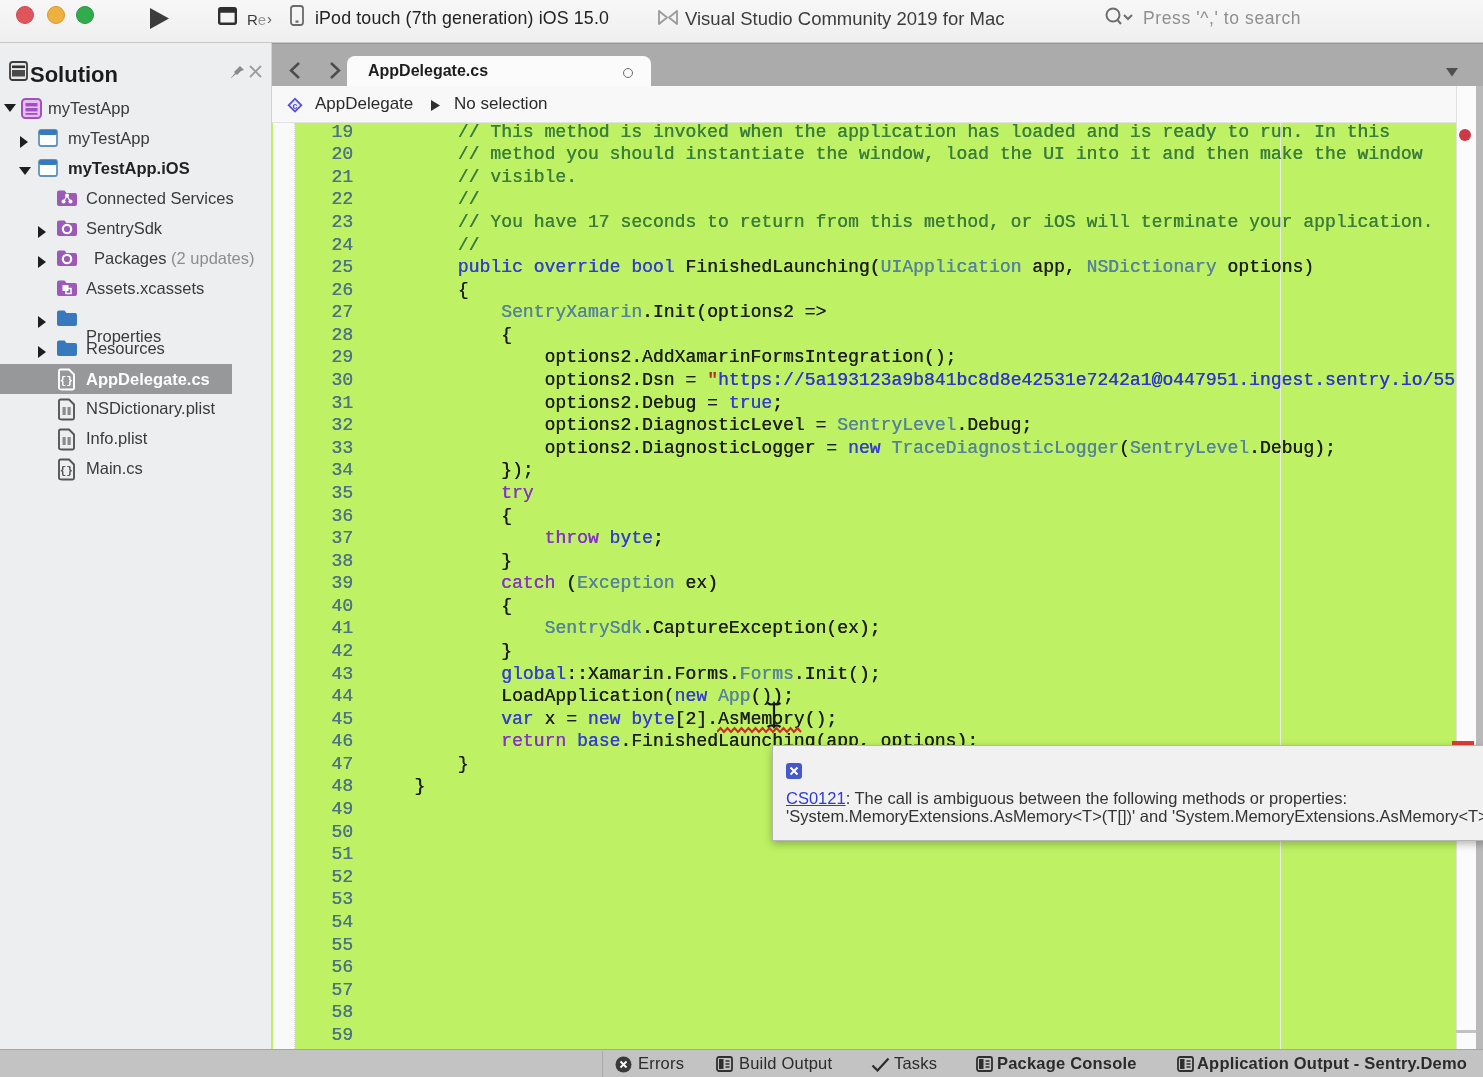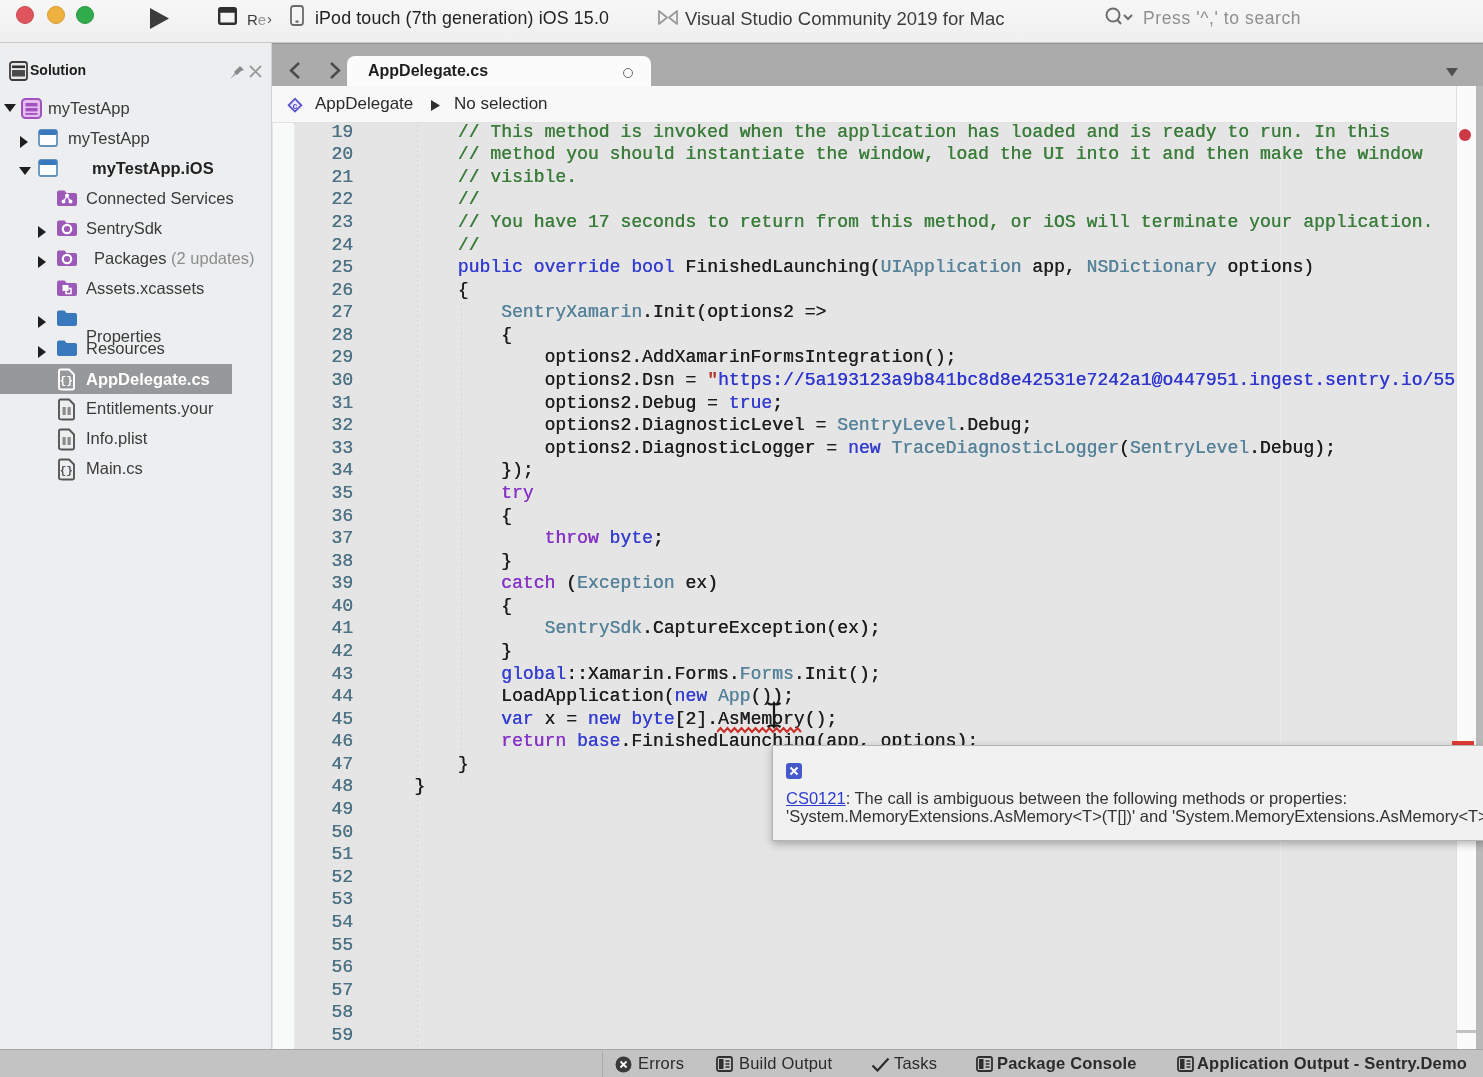--- a/index.html
+++ b/index.html
@@ -15,7 +15,7 @@
 #tb-search{left:1143px;top:8px;font-size:17.5px;letter-spacing:0.6px;color:#8f8f8f}
 
 #sidebar{left:0;top:43px;width:272px;height:1006px;background:#eceeef;border-right:1px solid #d2d2d2}
-#sb-head{left:30px;top:19px;font-size:14px;font-weight:bold;color:#1c1c1c}
+#sb-head{left:30px;top:19px;font-size:22px;font-weight:bold;color:#1c1c1c}
 .row{position:absolute;left:0;width:232px;height:30px;line-height:30px;font-size:16.5px;color:#3a3a3a;white-space:nowrap}
 .row b{font-weight:bold;color:#222}
 .sel{background:#97989a;color:#fff;font-weight:bold}

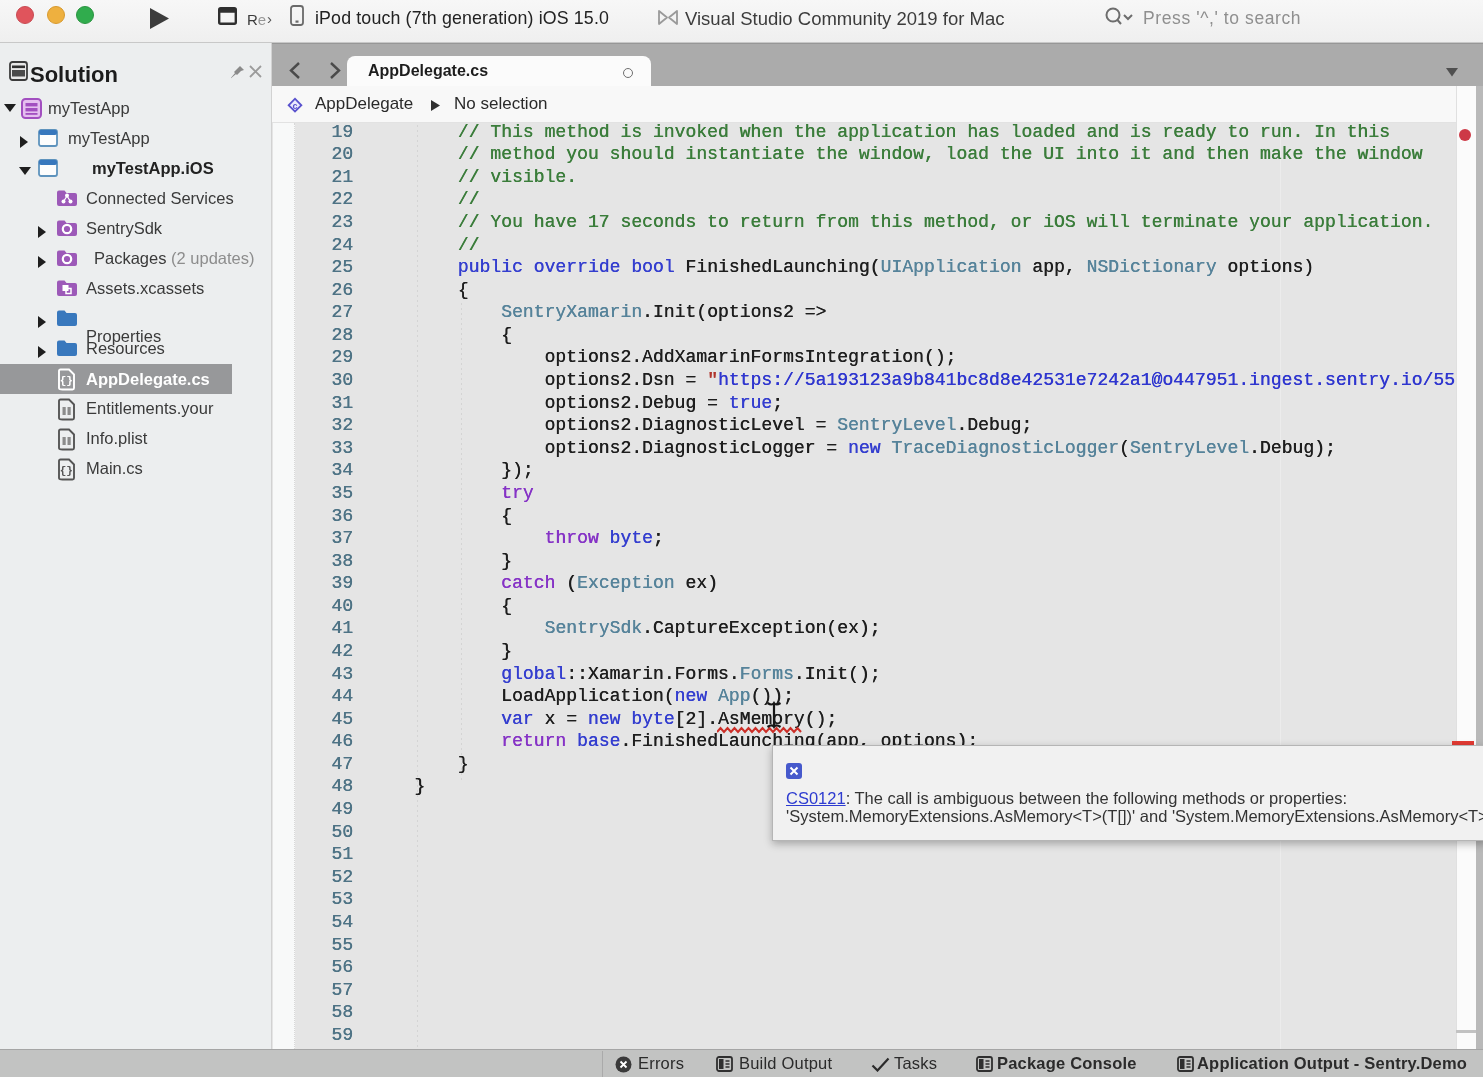--- a/index.html
+++ b/index.html
@@ -32,7 +32,7 @@
 #crumb{left:272px;top:86px;width:1204px;height:37px;background:#f8f8f8;border-bottom:1px solid #e2e2e2}
 #crumb .t{font-size:17px;color:#2a2a2a}
 
-#codearea{left:272px;top:123px;width:1204px;height:926px;background:#e5e5e5}
+#codearea{left:272px;top:123px;width:1204px;height:926px;background:#bef264}
 #margin{left:1px;top:0;width:22px;height:926px;background:#f8f9f9;border-right:1px dotted #d8d8d8}
 #ruler{left:1008px;top:0;width:1px;height:926px;background:#ececec}
 pre{position:absolute;font-family:"Liberation Mono",monospace;font-size:18.07px;line-height:22.58px;white-space:pre}

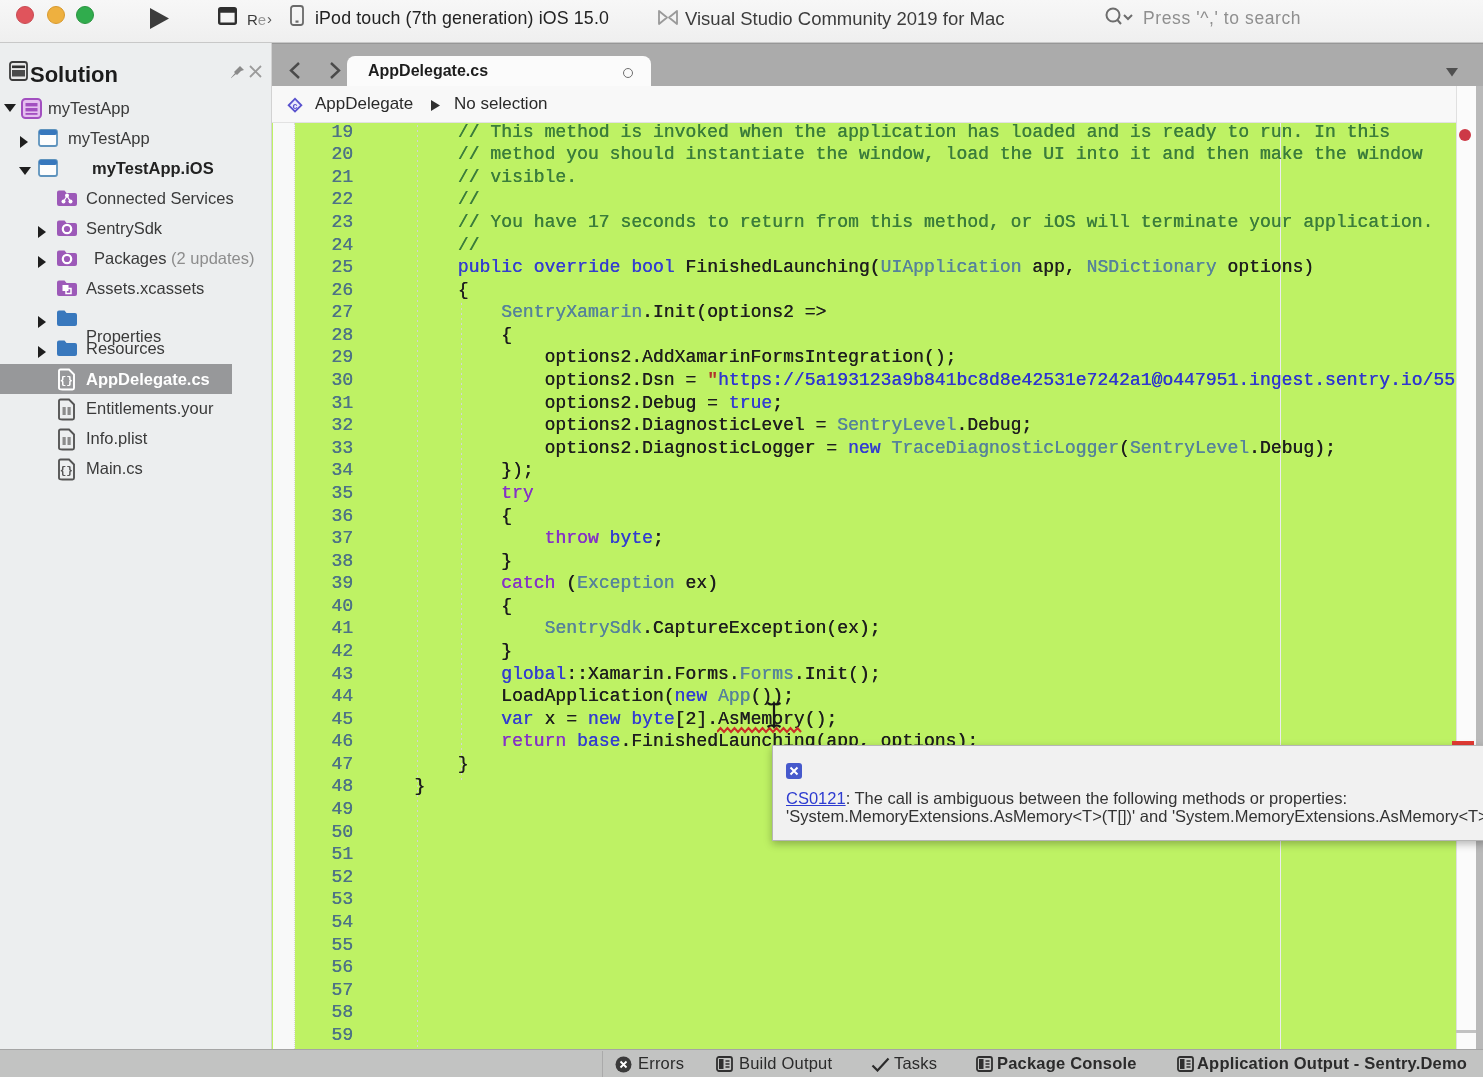--- a/index.html
+++ b/index.html
@@ -122,7 +122,7 @@
       <rect x="1" y="1" width="18" height="16" rx="2" fill="#fdfdfd" stroke="#5e93bd" stroke-width="1.8"></rect>
       <rect x="1" y="1" width="18" height="5" rx="2" fill="#3878bd"></rect>
     </svg>
-  <div class="row" style="top:110px"><b style="padding-left:92px">myTestApp.iOS</b></div>
+  <div class="row" style="top:110px"><b style="padding-left:68px">myTestApp.iOS</b></div>
   <svg class="icon" style="left:56px;top:145px" width="22" height="19">
 <path d="M1 4.5 q0-2 2-2 h5.5 l2 2.5 H19 q2 0 2 2 V16 q0 2-2 2 H3 q-2 0-2-2 Z" fill="#9c59b8"></path>
       <circle cx="11" cy="7.5" r="2" fill="#fff"></circle>

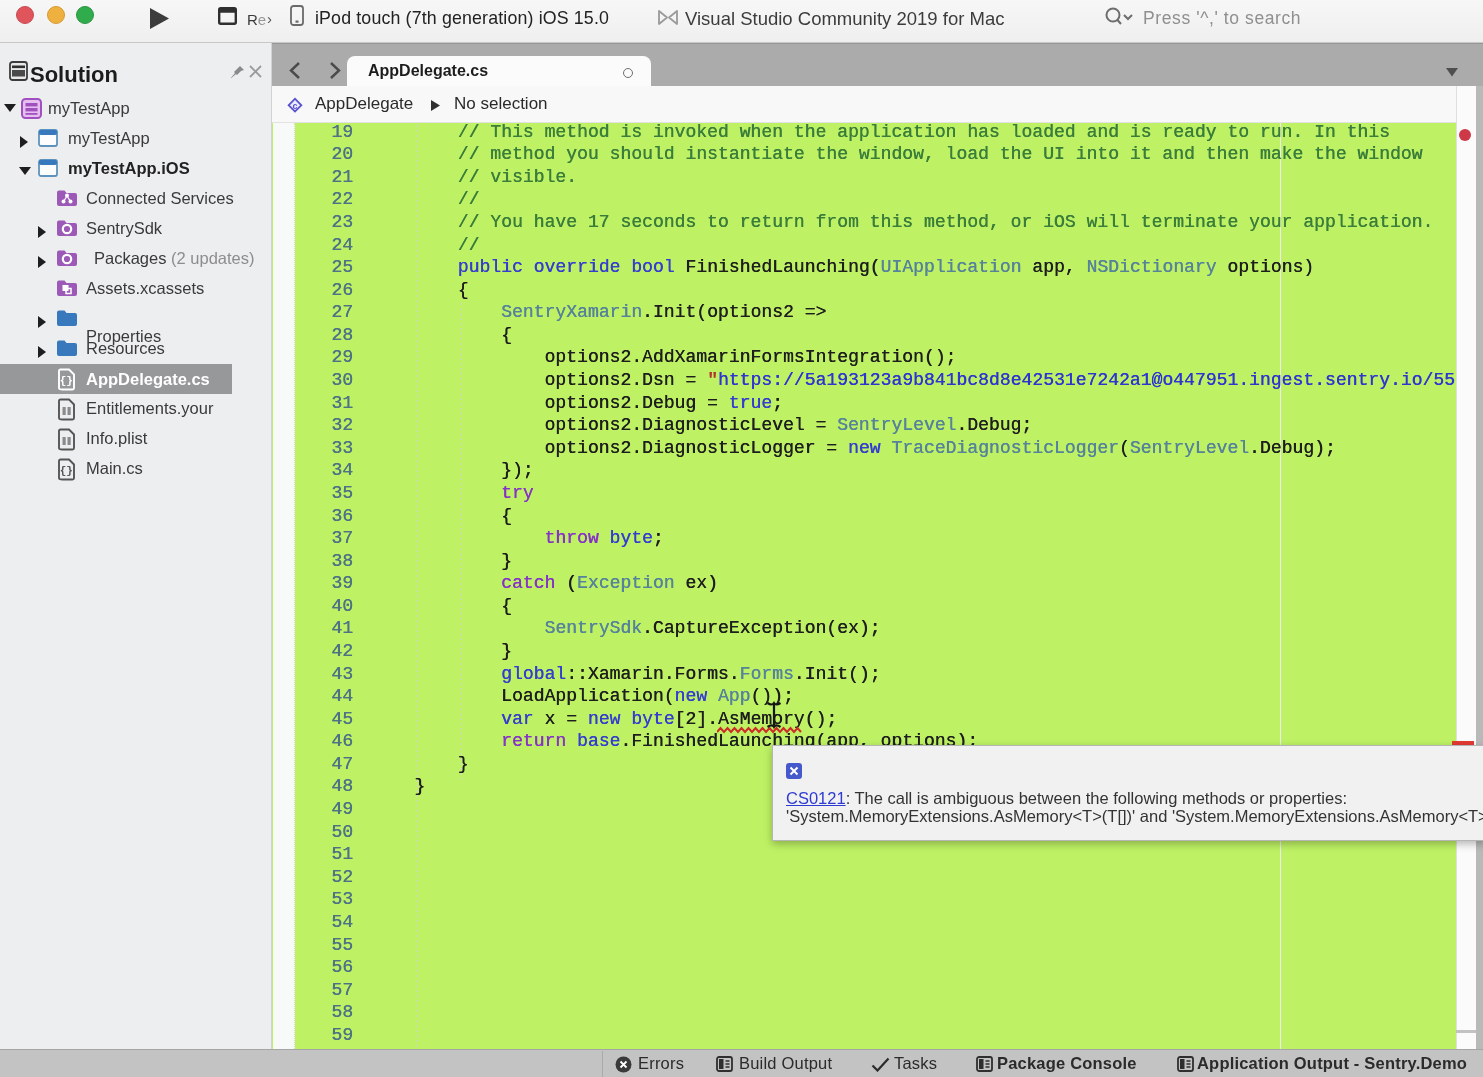--- a/index.html
+++ b/index.html
@@ -169,7 +169,7 @@
       <rect x="5.5" y="9" width="3.2" height="8" fill="#8b8b8b"></rect>
       <rect x="10.5" y="9" width="3.2" height="8" fill="#8b8b8b"></rect>
     </svg>
-  <div class="row" style="top:350px"><span style="padding-left:86px">Entitlements.your</span></div>
+  <div class="row" style="top:350px"><span style="padding-left:86px">NSDictionary.plist</span></div>
   <svg class="icon" style="left:57px;top:385px" width="19" height="23">
 <path d="M2 3 q0-1.5 1.5-1.5 H12 l5 5 V20 q0 1.5-1.5 1.5 h-10 Q2 21.5 2 20 Z" fill="none" stroke="#555" stroke-width="1.9"></path>
       <rect x="5.5" y="9" width="3.2" height="8" fill="#8b8b8b"></rect>

